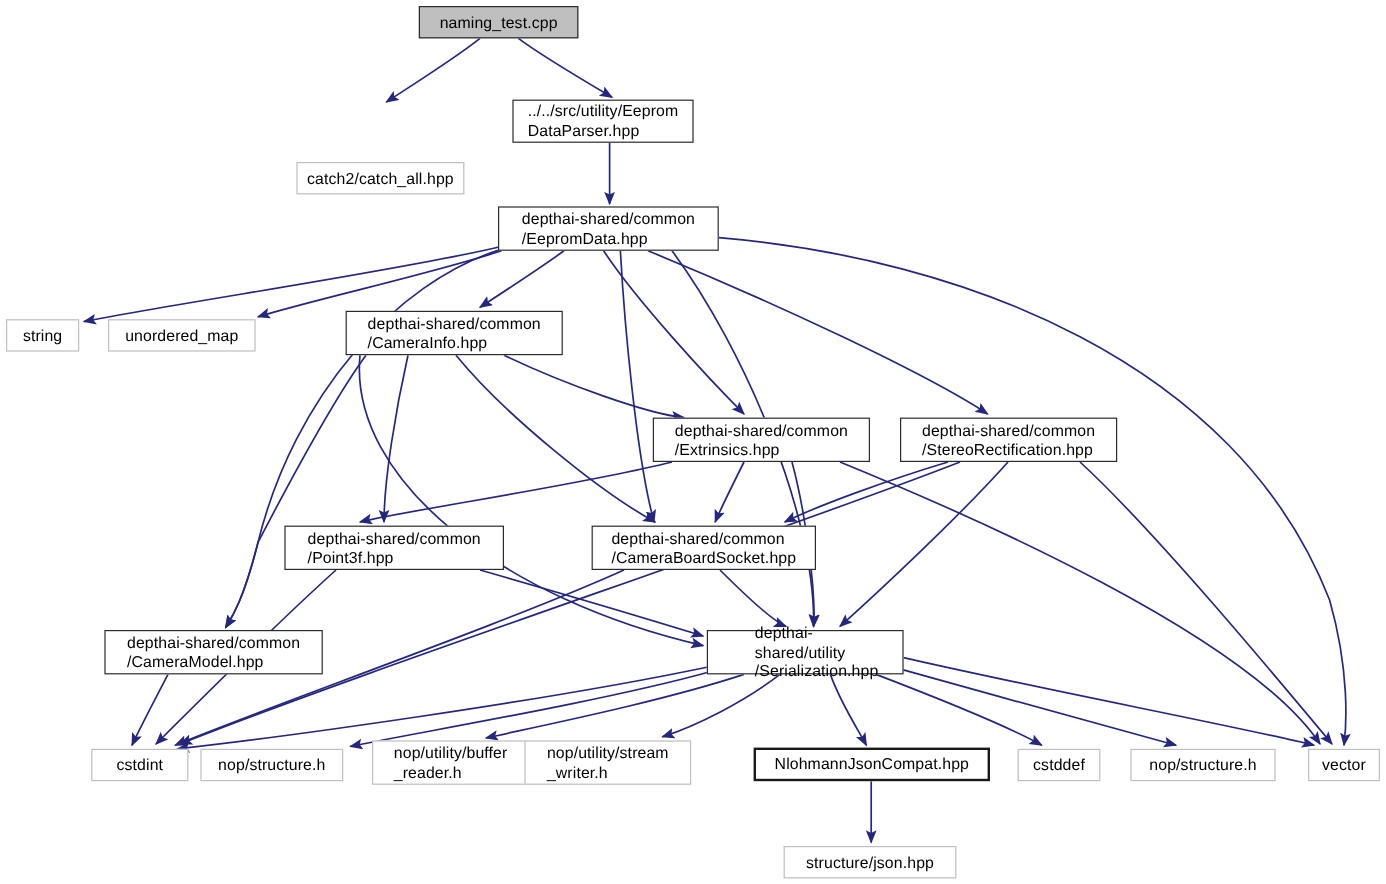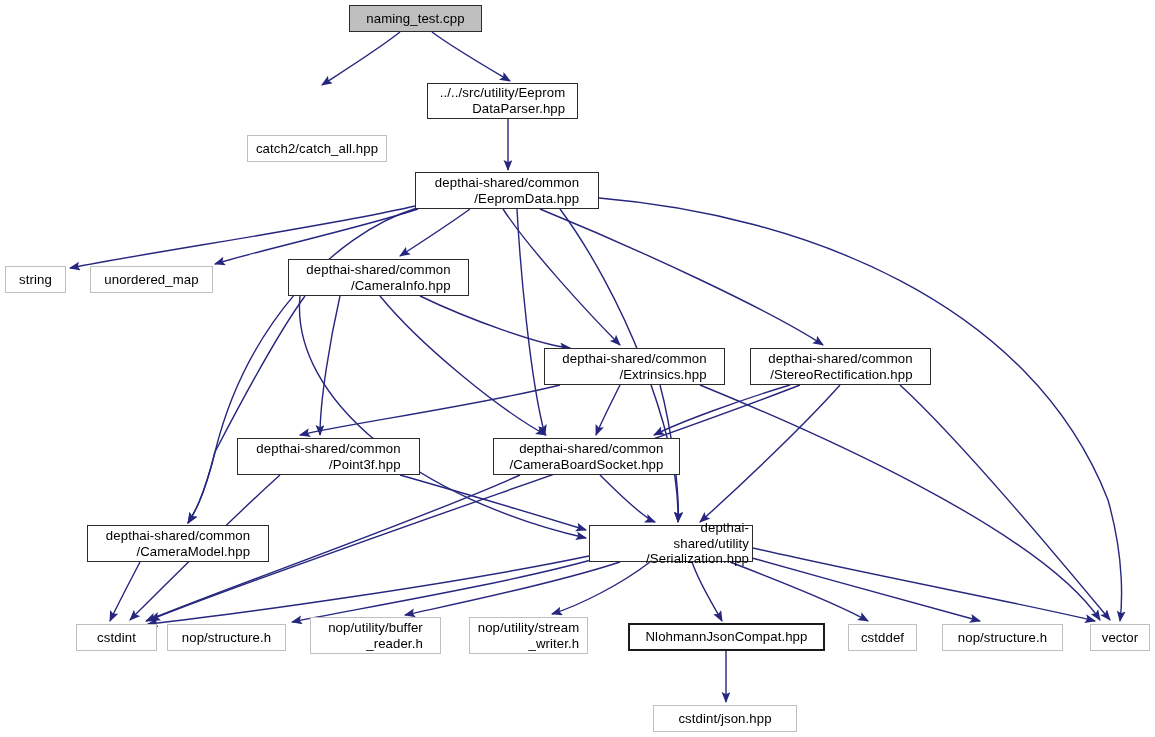--- a/index.html
+++ b/index.html
@@ -29,7 +29,7 @@
     display: flex;
     align-items: center;
     justify-content: center;
-    text-align: right;
+    text-align: left;
     background: #ffffff;
     color: #000000;
     font-size: 13.2px;

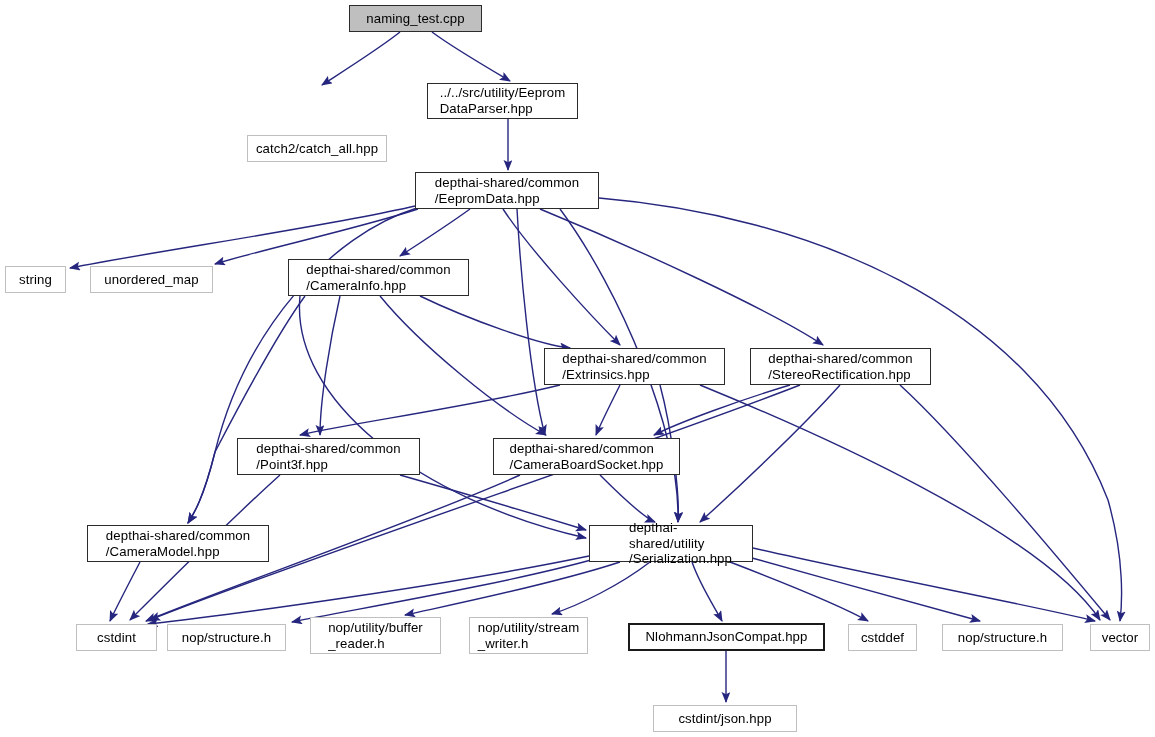--- a/index.html
+++ b/index.html
@@ -125,7 +125,7 @@
       <div class="node grey-border" style="left: 167px; top: 624px; width: 119px; height: 27px;">nop/structure.h</div>
       <div class="node grey-border" style="left: 310px; top: 617px; width: 131px; height: 37px;">nop/utility/buffer
 _reader.h</div>
-      <div class="node grey-border" style="left: 469px; top: 617px; width: 119px; height: 37px;">nop/utility/stream
+      <div class="node grey-border" style="left: 437px; top: 617px; width: 139px; height: 37px;">nop/utility/stream
 _writer.h</div>
       <div class="node thick-border" style="left: 628px; top: 623px; width: 197px; height: 28px;">NlohmannJsonCompat.hpp</div>
       <div class="node grey-border" style="left: 848px; top: 624px; width: 69px; height: 27px;">cstddef</div>

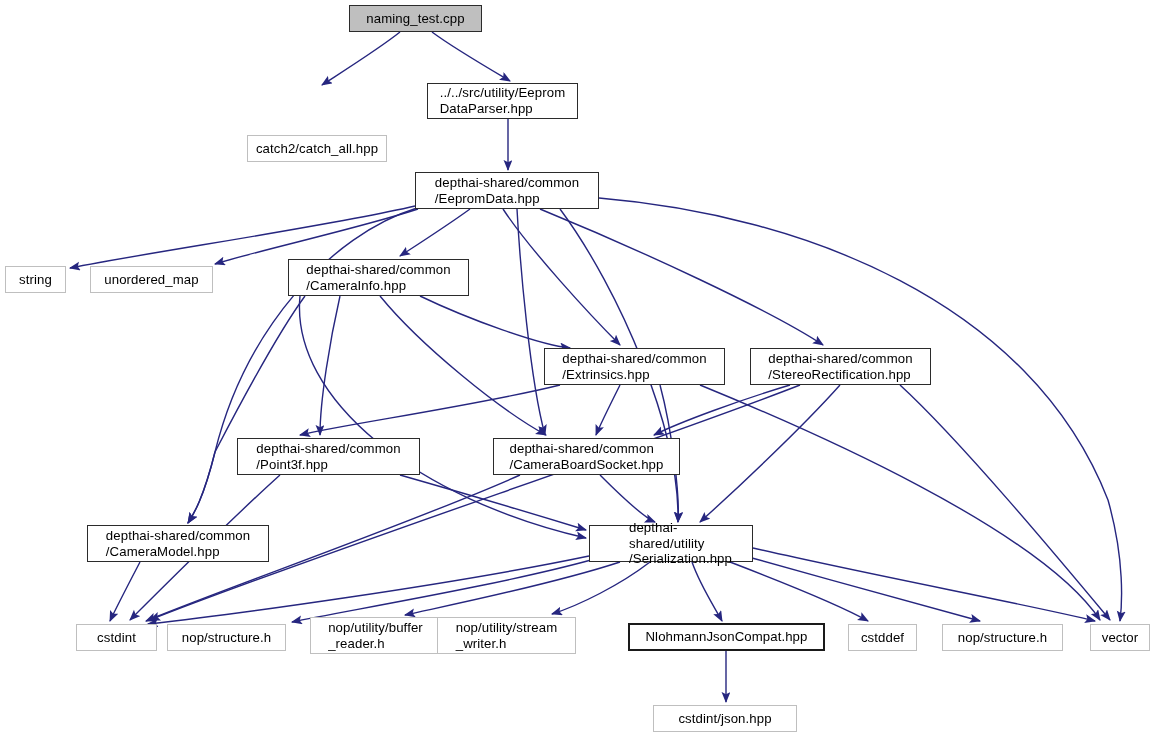--- a/index.html
+++ b/index.html
@@ -131,7 +131,7 @@
       <div class="node grey-border" style="left: 848px; top: 624px; width: 69px; height: 27px;">cstddef</div>
       <div class="node grey-border" style="left: 942px; top: 624px; width: 121px; height: 27px;">nop/structure.h</div>
       <div class="node grey-border" style="left: 1090px; top: 624px; width: 60px; height: 27px;">vector</div>
-      <div class="node grey-border" style="left: 653px; top: 705px; width: 144px; height: 27px;">cstdint/json.hpp</div>
+      <div class="node grey-border" style="left: 653px; top: 705px; width: 144px; height: 27px;">structure/json.hpp</div>
     </div>
 </div>
 

